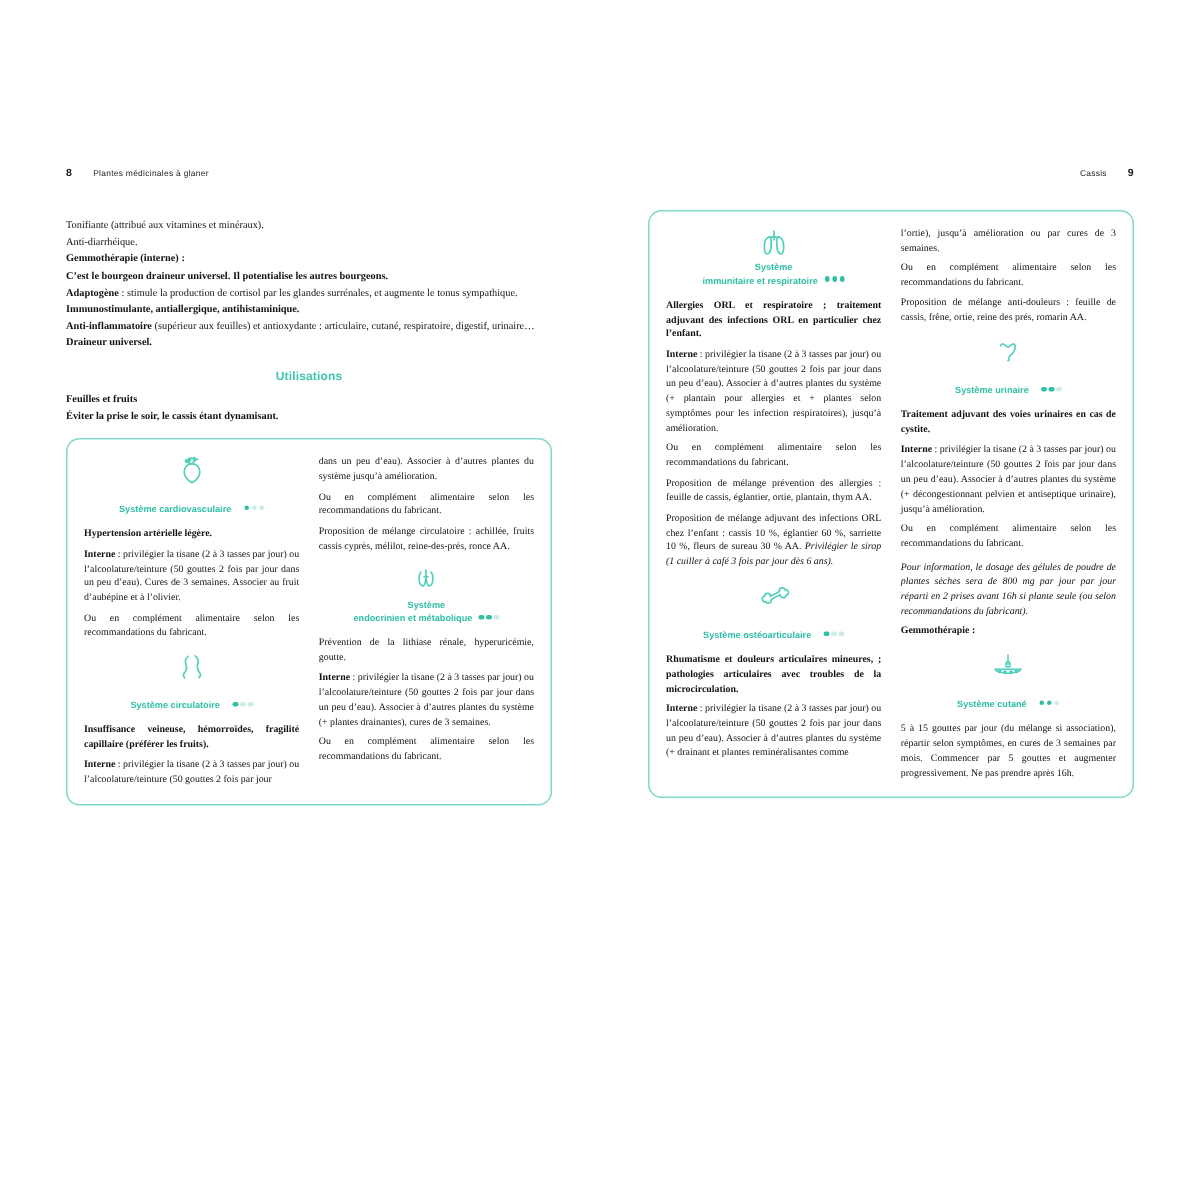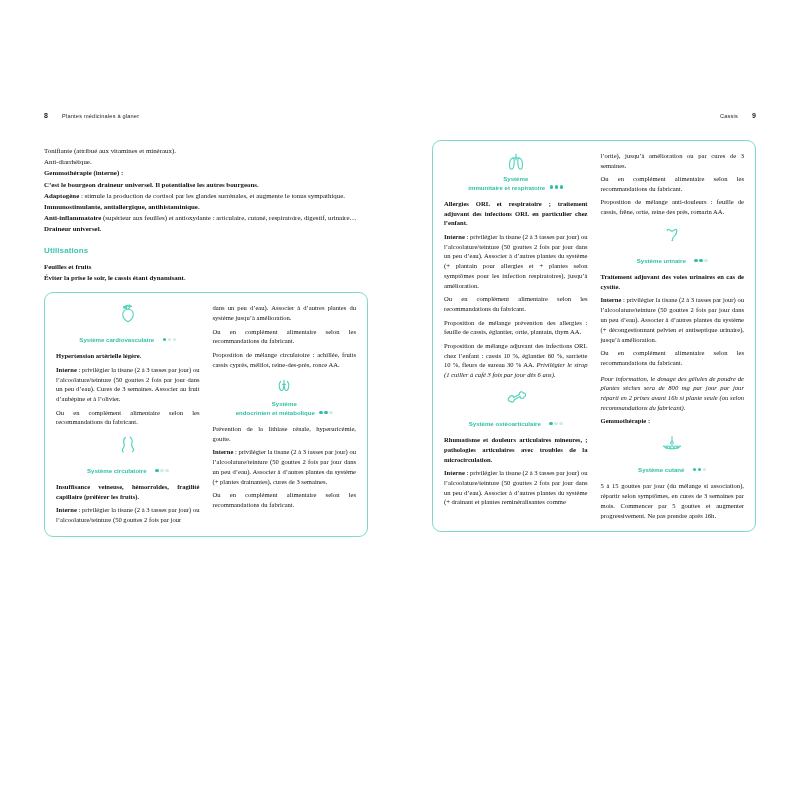--- a/index.html
+++ b/index.html
@@ -65,7 +65,7 @@
     font-weight:700;
     color:#3ec6ae;
     font-size:8px;
-    text-align:left;
+    text-align:center;
     margin:11px 0 7px 0;
     letter-spacing:.1px;
   }

